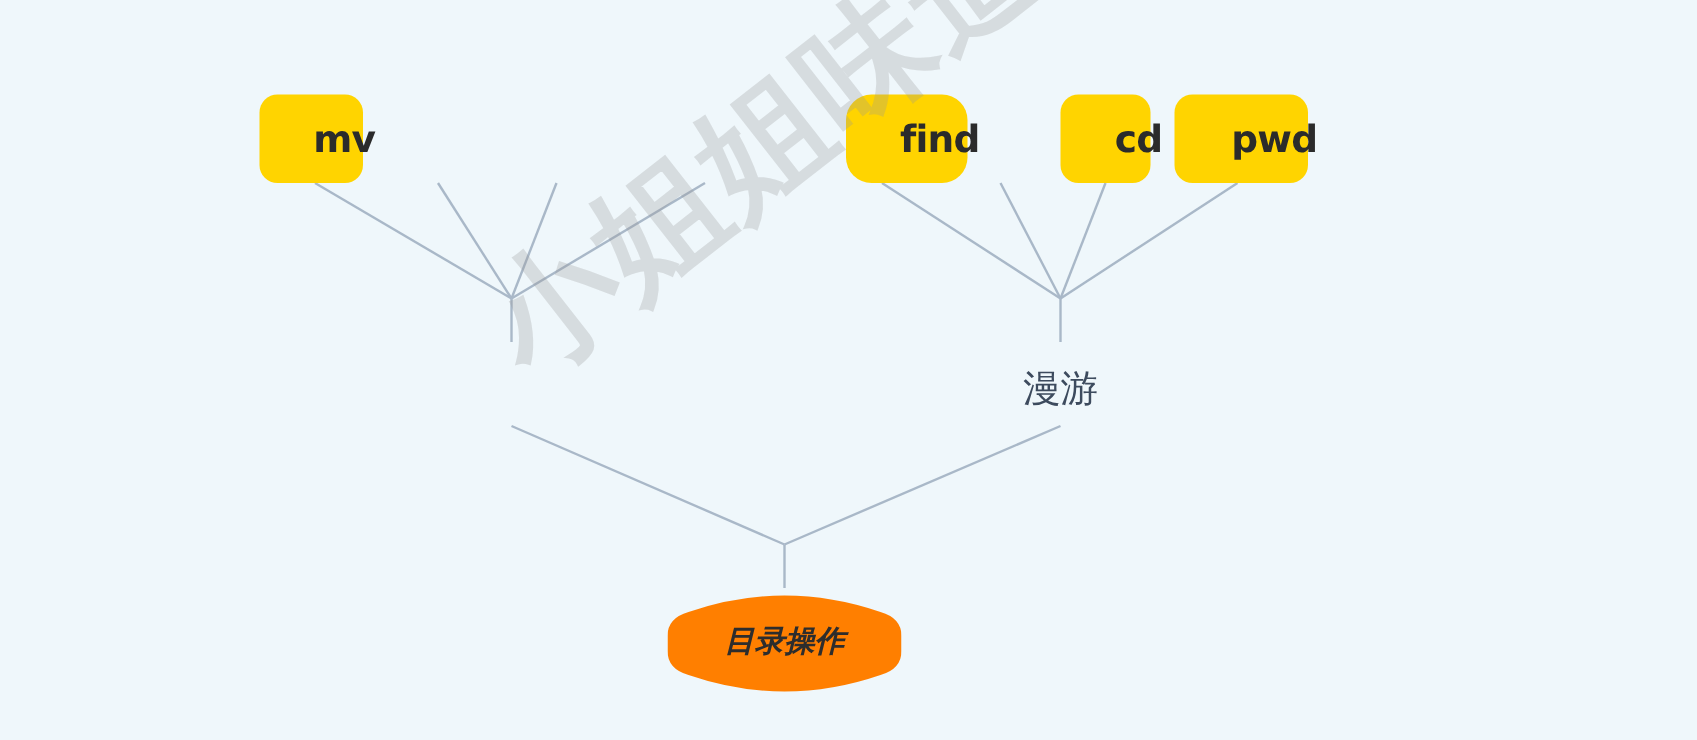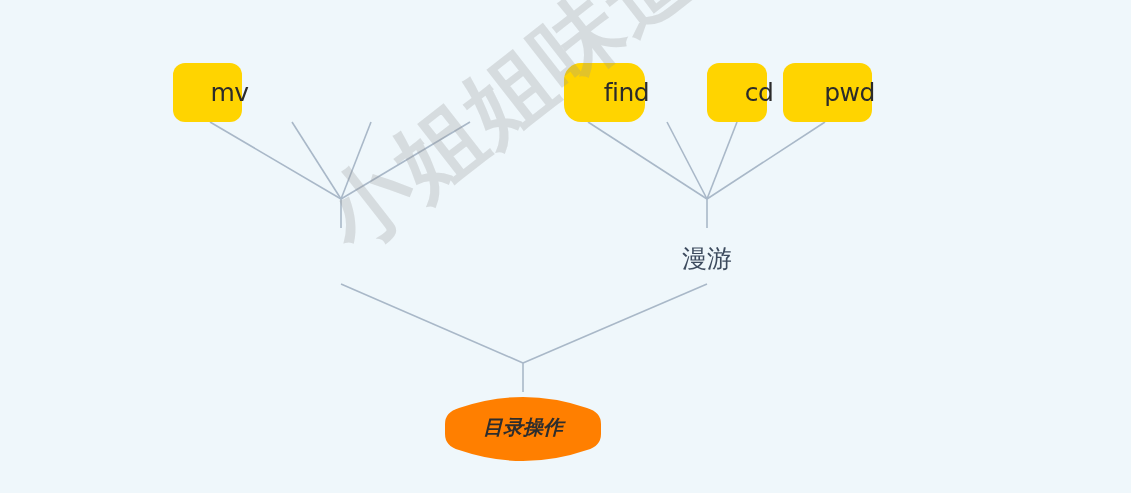--- a/index.html
+++ b/index.html
@@ -15,7 +15,7 @@
     position: absolute; top: 63px; height: 59px;
     background: #ffd400; border-radius: 12px;
     display: flex; align-items: center; justify-content: center;
-    font-family: "DejaVu Sans", sans-serif; font-weight: normal;
+    font-family: "DejaVu Sans", sans-serif; font-weight: bold;
     font-size: 25px; color: #2b2b2b; letter-spacing: -0.5px;
     box-sizing: border-box; cursor: pointer; padding-left: 44px;
   }

